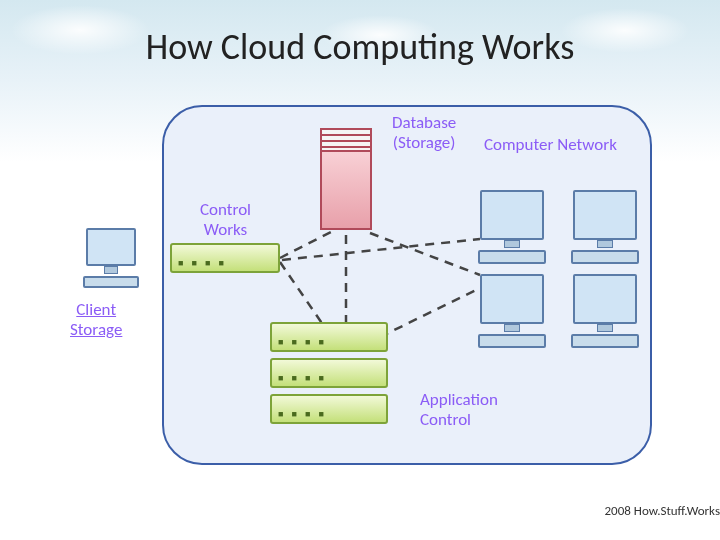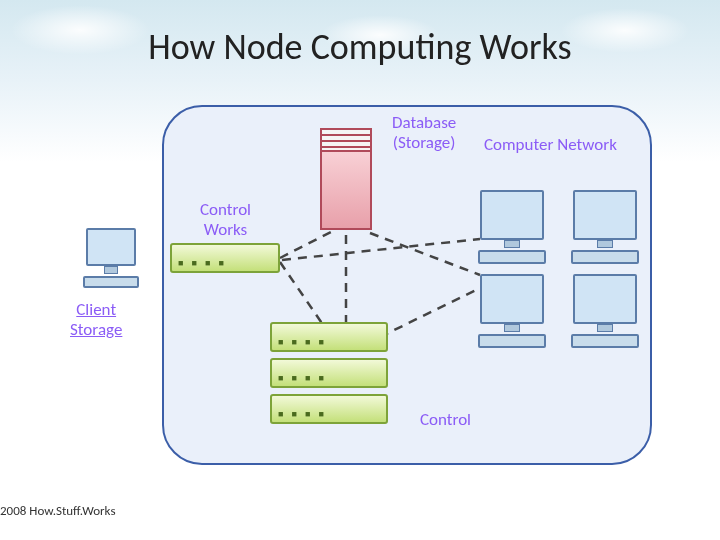--- a/index.html
+++ b/index.html
@@ -186,7 +186,7 @@
 <div class="cloud c2"></div>
 <div class="cloud c3"></div>
 
-<div class="title">How Node Computing Works</div>
+<div class="title">How Cloud Computing Works</div>
 
 <div class="diagram-box"></div>
 

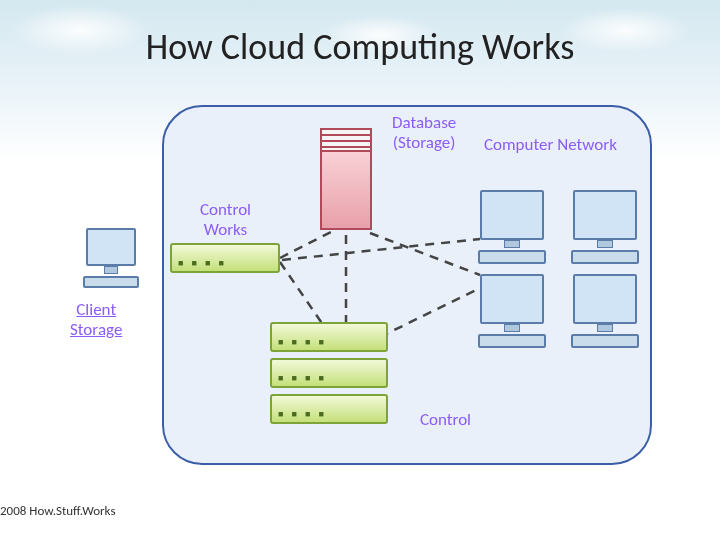--- a/index.html
+++ b/index.html
@@ -216,7 +216,7 @@
   <span>Storage</span>
 </div>
 <div class="label" style="top:390px; left:420px; text-align:left;">
-  <br>
+  <span>Application</span><br>
   <span>Control</span>
 </div>
 

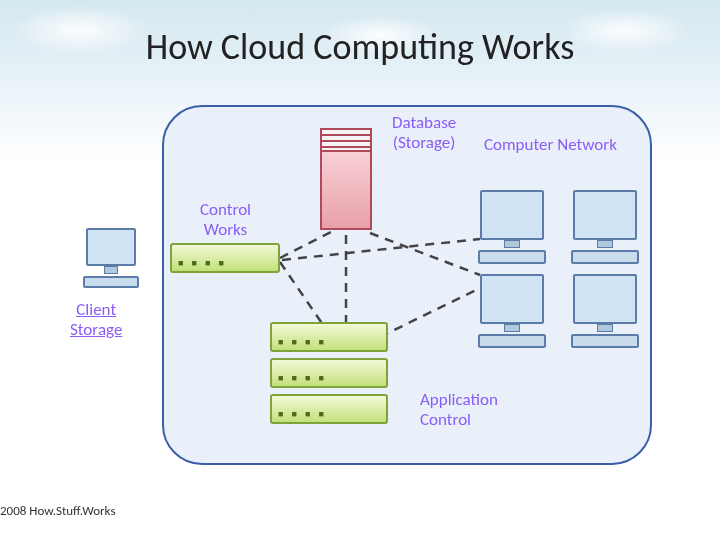--- a/index.html
+++ b/index.html
@@ -174,7 +174,7 @@
     position: absolute;
     bottom: 22px;
     left: 0; right: 0;
-    text-align: left;
+    text-align: right;
     font-size: 13px;
     color: #333;
   }

